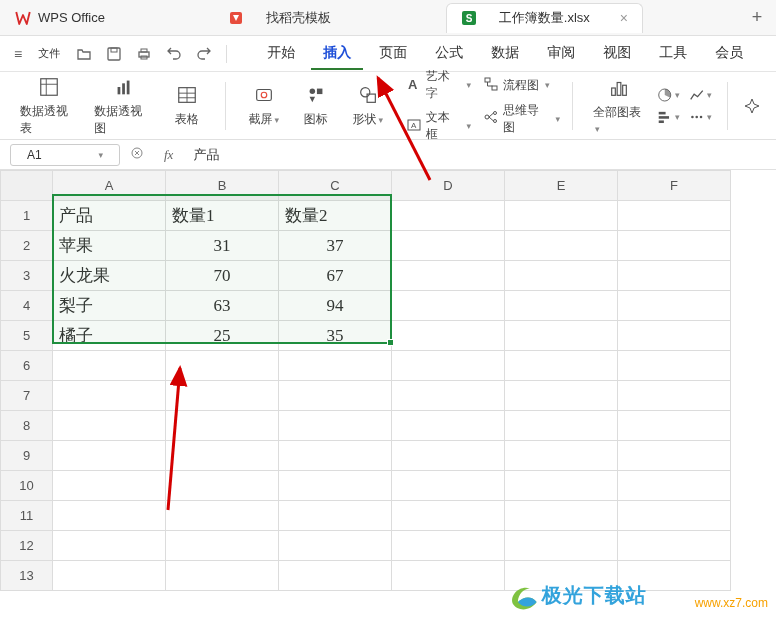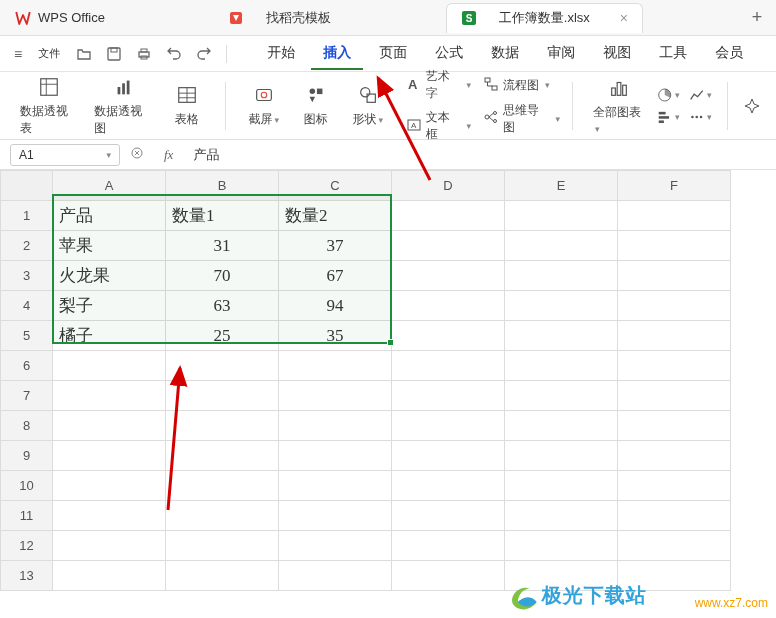--- a/index.html
+++ b/index.html
@@ -37,7 +37,7 @@
   .chart-mini { width:22px; height:20px; display:flex; align-items:center; justify-content:center; cursor:pointer; }
   
   .refbar { display:flex; align-items:center; height:30px; border-bottom:1px solid #e0e0e0; gap:10px; padding: 0 10px; }
-  .namebox { width:110px; height:22px; border:1px solid #ccc; border-radius:3px; padding:0 8px; display:flex; align-items:center; justify-content:space-between; font-size:12px; }
+  .namebox { width:110px; height:22px; border:1px solid #ccc; border-radius:3px; padding:0 16px; display:flex; align-items:center; justify-content:space-between; font-size:12px; }
   .namebox .dd { color:#888; font-size:9px; }
   .fx-group { display:flex; align-items:center; gap:20px; color:#666; }
   .fx { font-style:italic; font-family: serif; }

